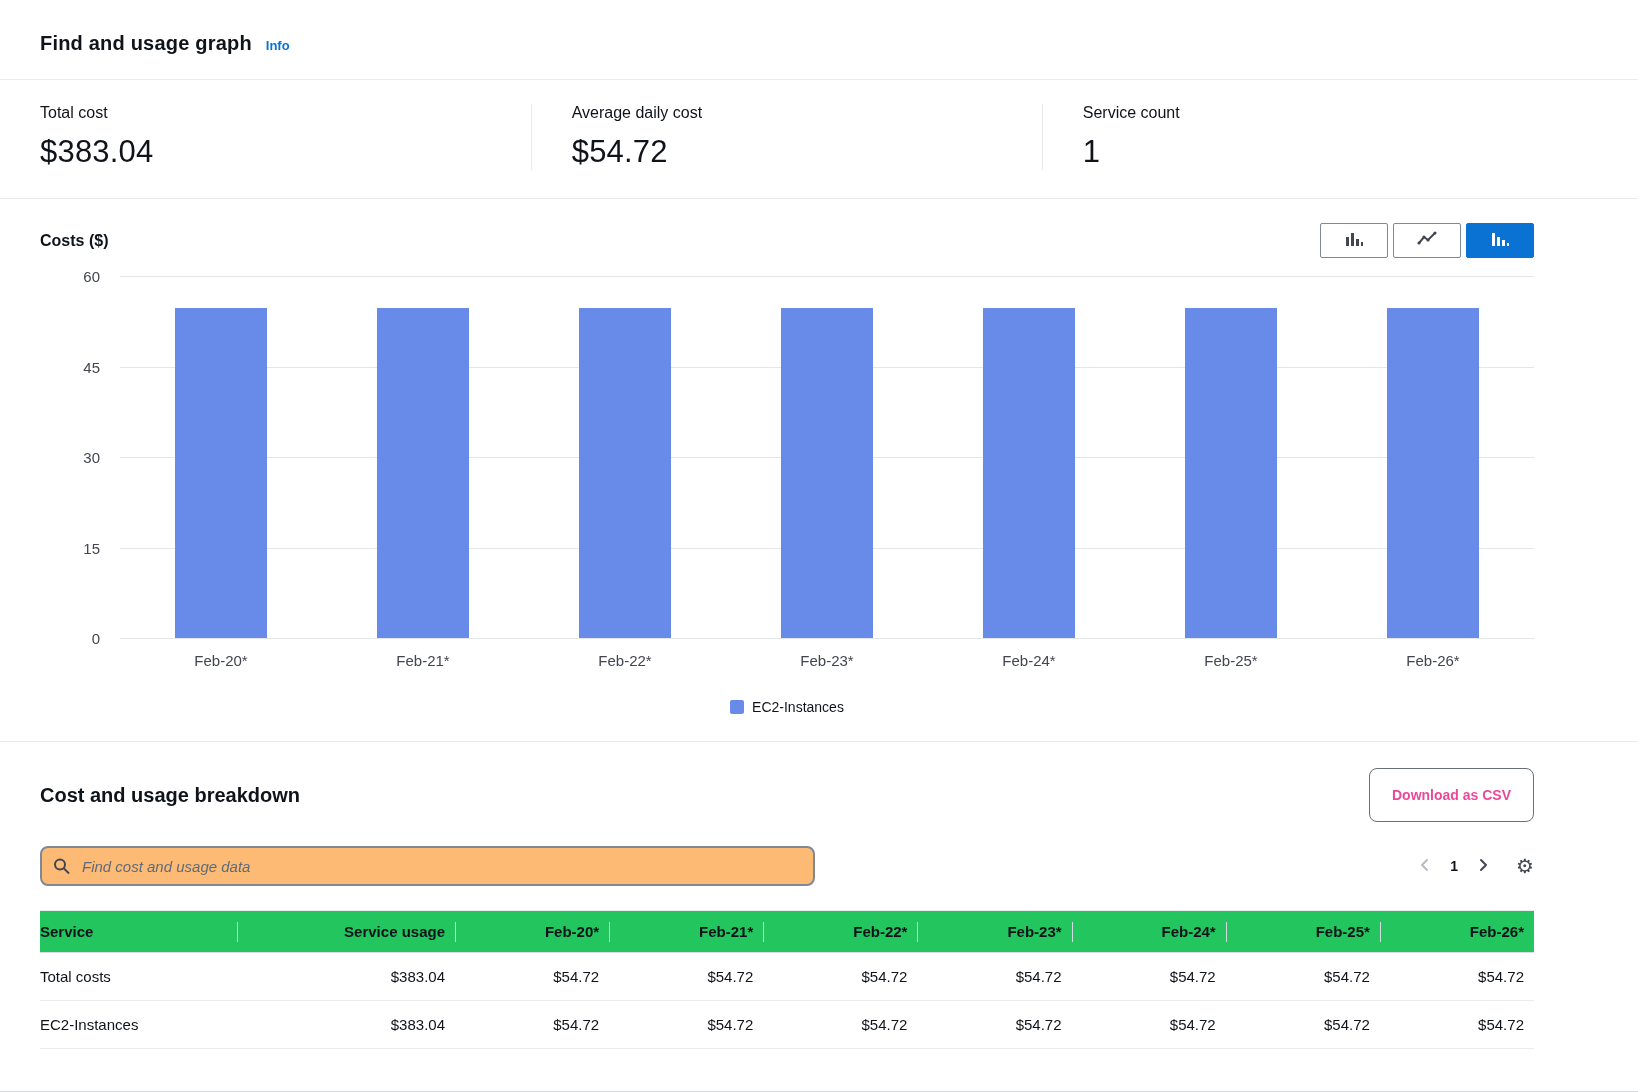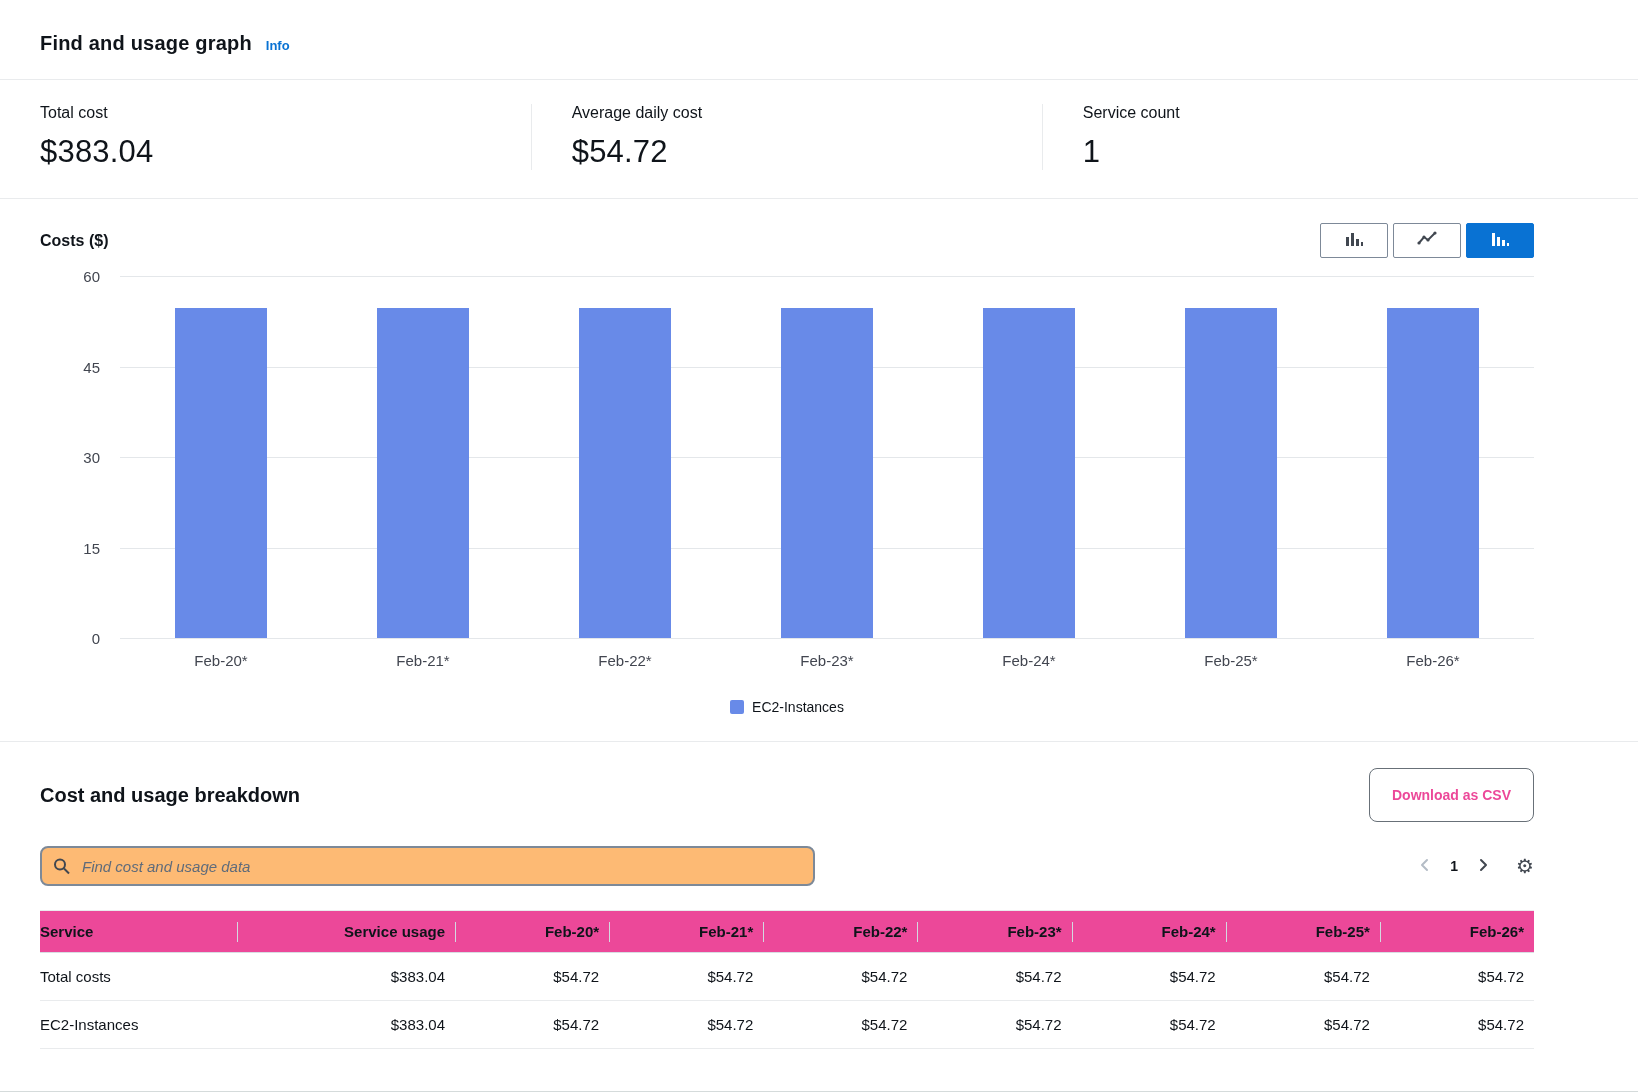--- a/index.html
+++ b/index.html
@@ -150,7 +150,7 @@
   .table-header-row {
     border-top: 1px solid #e9ebed;
     border-bottom: 1px solid #d8dde3;
-    background: #ec4899;
+    background: #22c55e;
   }
   .th {
     position: relative;

